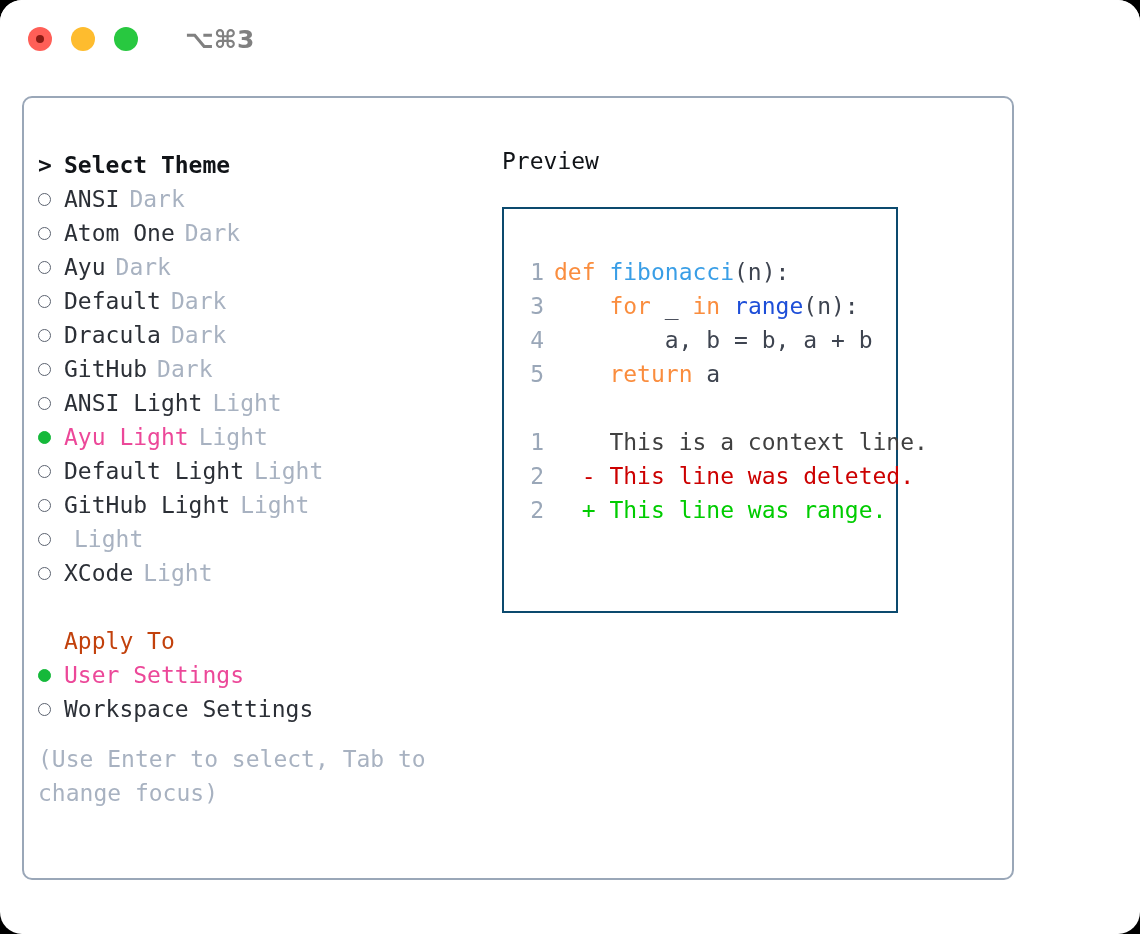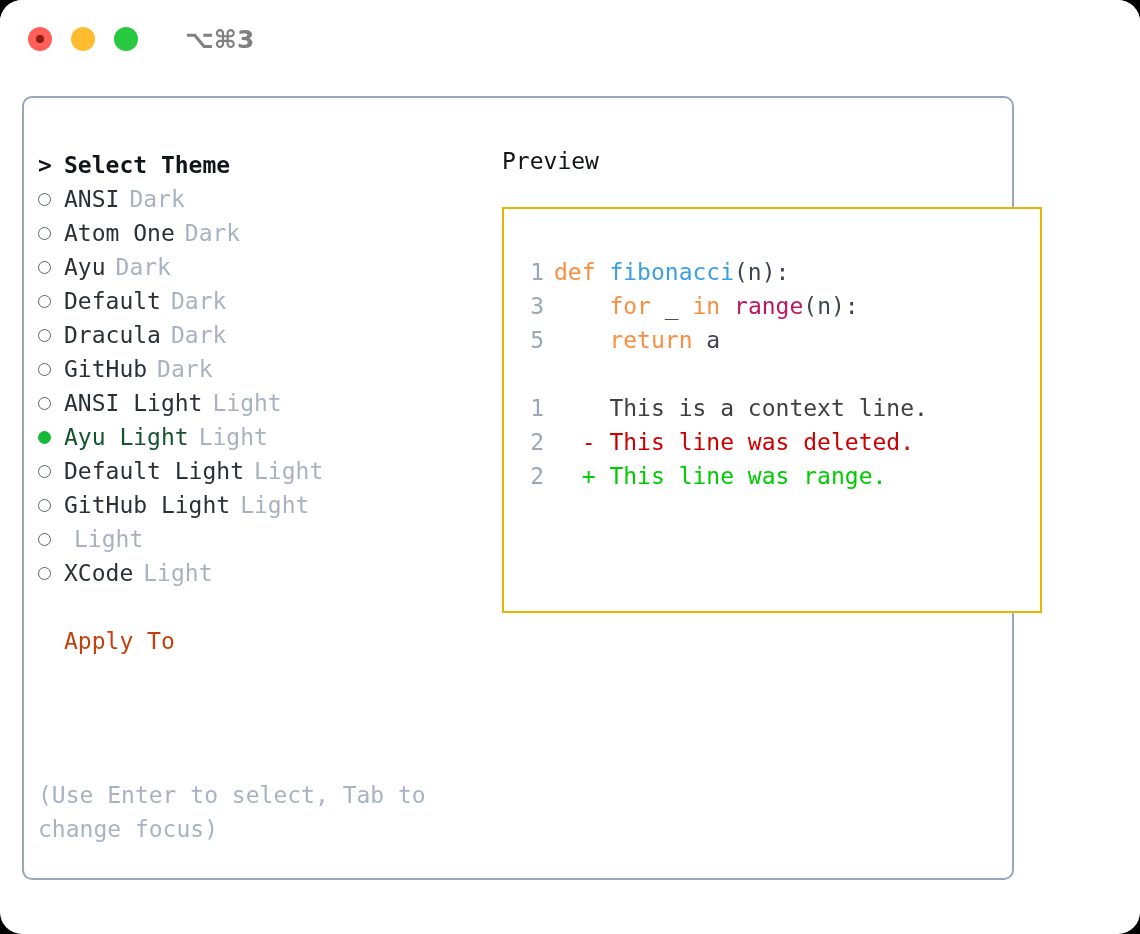--- a/index.html
+++ b/index.html
@@ -160,9 +160,9 @@
     margin-bottom: 33px;
   }
   #preview-box {
-    width: 540px;
+    width: 396px;
     height: 406px;
-    border: 2px solid #eab308;
+    border: 2px solid #0c4a6e;
     background: #ffffff;
     padding: 46px 0 12px 14px;
   }

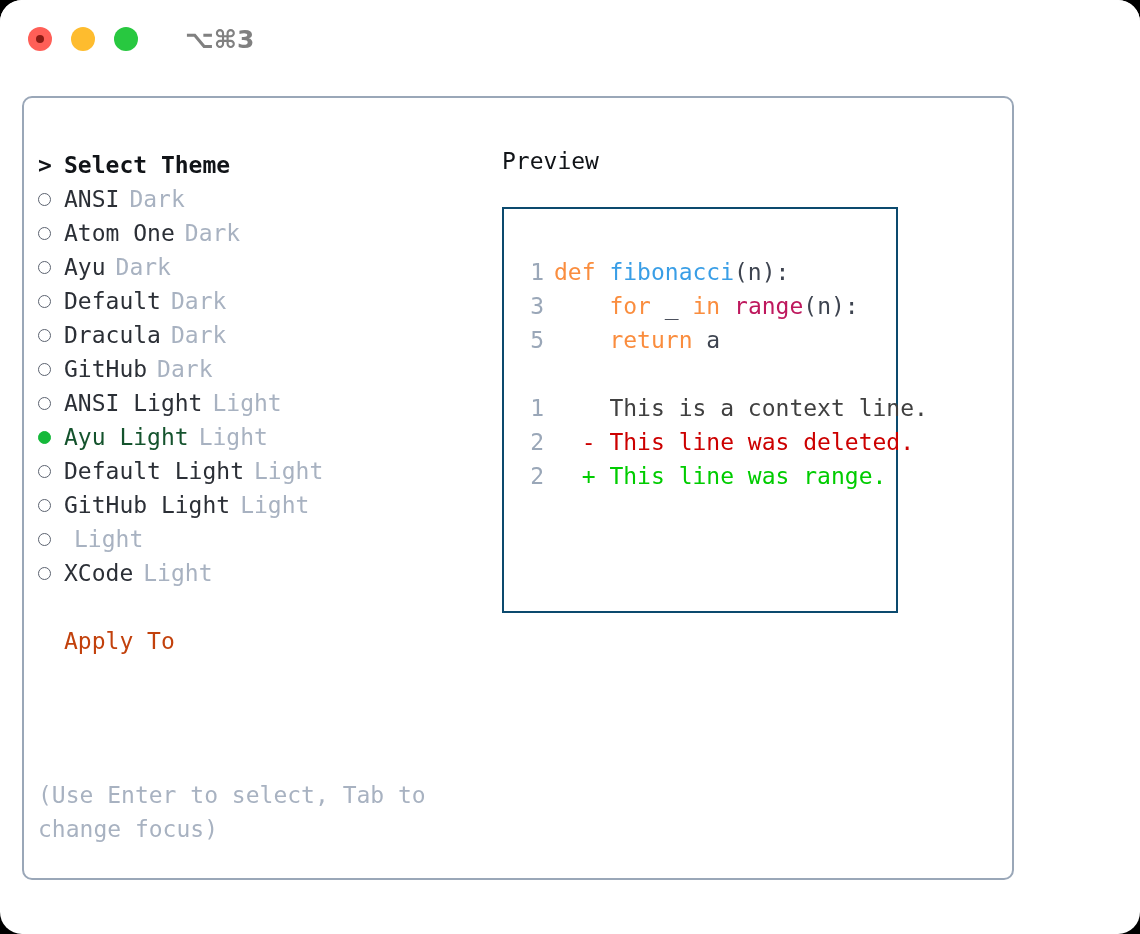--- a/index.html
+++ b/index.html
@@ -184,7 +184,7 @@
   .tok-kw   { color: #fa8d3e; }
   .tok-fn   { color: #399ee6; }
   .tok-num  { color: #a37acc; }
-  .tok-bi   { color: #be185d; }
+  .tok-bi   { color: #1d4ed8; }
   .tok-txt  { color: #3e4450; }
   .tok-ctx  { color: #404040; }
   .tok-del  { color: #cc0000; }

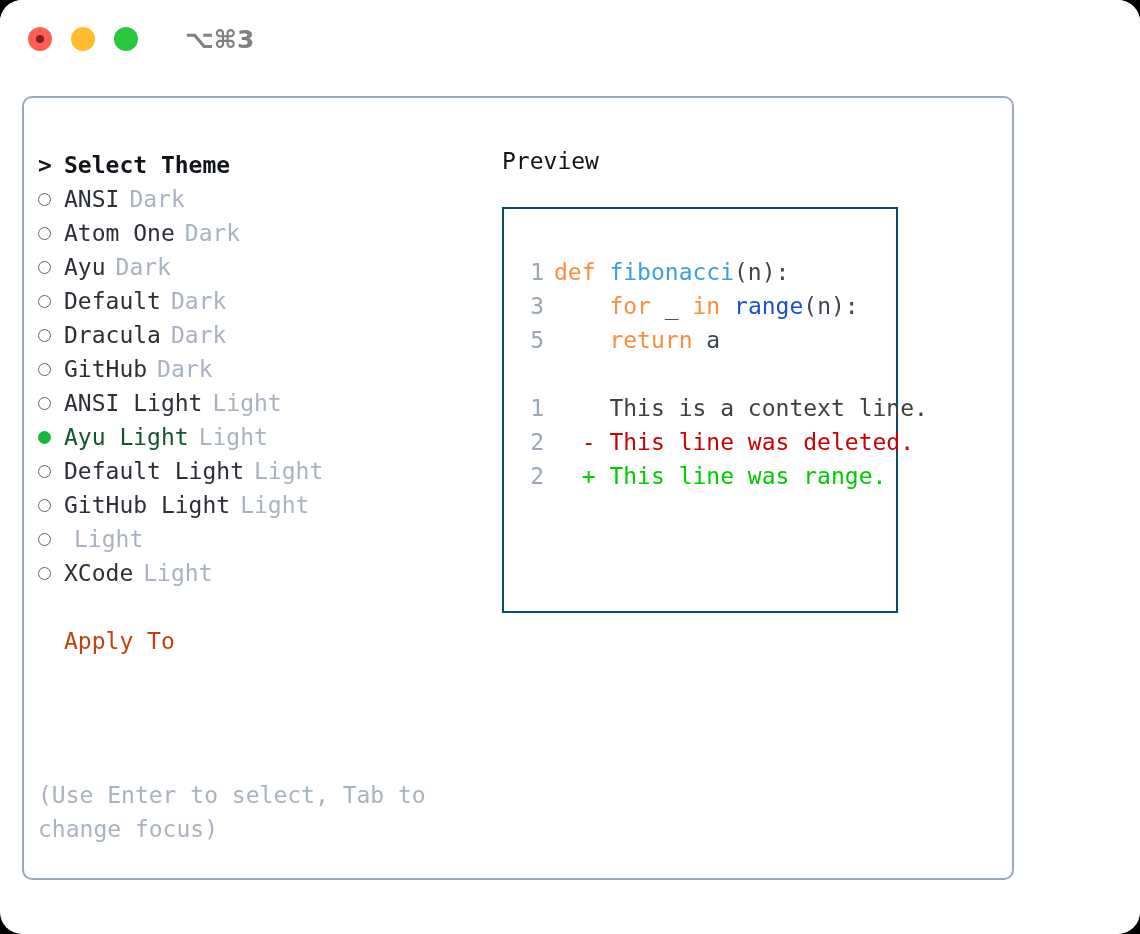--- a/index.html
+++ b/index.html
@@ -244,6 +244,7 @@
         <div id="code-block">
             <div class="code-line"><span class="ln">1</span><span class="tok-kw">def </span><span class="tok-fn">fibonacci</span><span class="tok-txt">(n):</span></div>
             <div class="code-line"><span class="ln">3</span><span class="tok-txt">    </span><span class="tok-kw">for</span><span class="tok-txt"> _ </span><span class="tok-kw">in</span><span class="tok-txt"> </span><span class="tok-bi">range</span><span class="tok-txt">(n):</span></div>
+            <div class="code-line"><span class="ln">4</span><span class="tok-txt">        a, b = b, a + b</span></div>
             <div class="code-line"><span class="ln">5</span><span class="tok-txt">    </span><span class="tok-kw">return</span><span class="tok-txt"> a</span></div>
           </div>
         <div class="blank-line"></div>

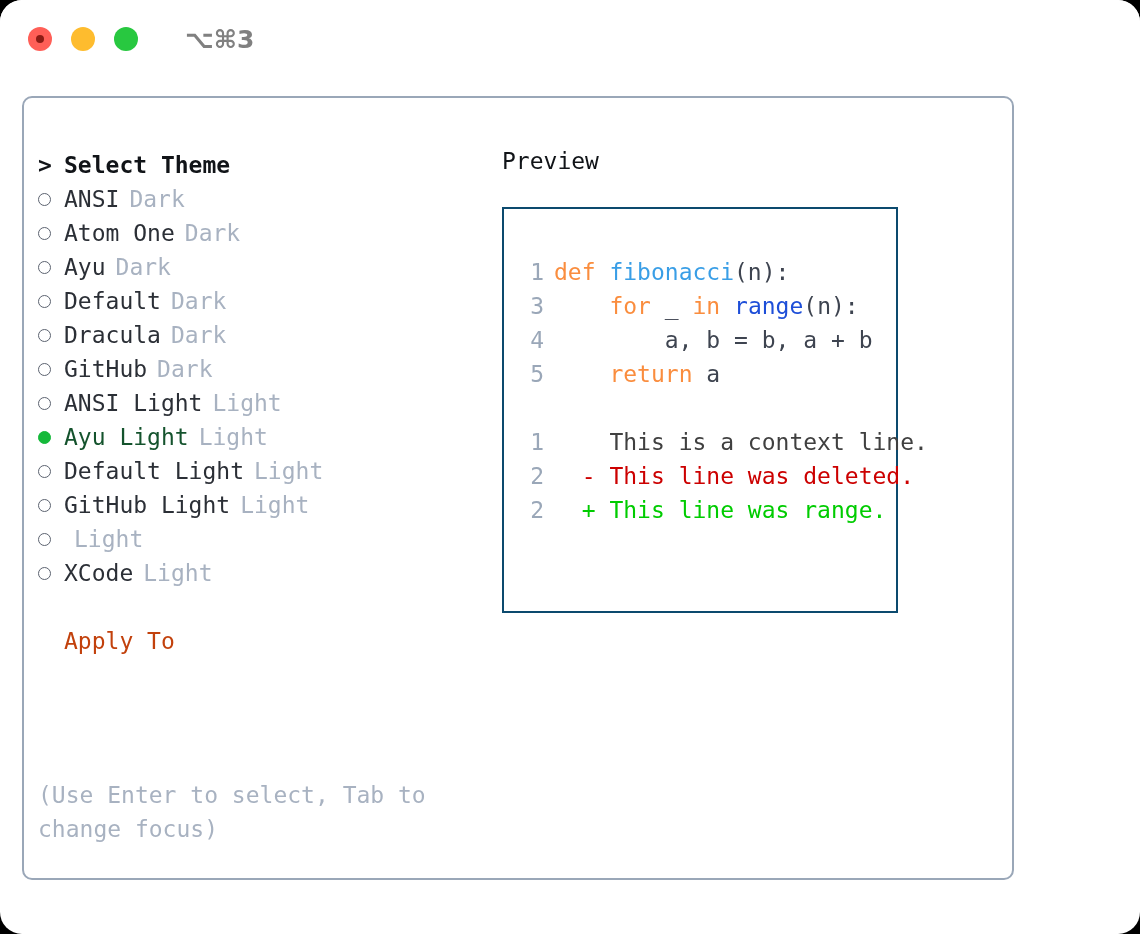--- a/index.html
+++ b/index.html
@@ -125,7 +125,7 @@
   }
 
   .label   { color: #2b2f36; }
-  .label.sel { color: #14532d; }
+  .label.sel { color: #ec4899; }
   .variant { color: #a8b2c1; margin-left: 10px; }
 
   .spacer-row { height: 34px; }

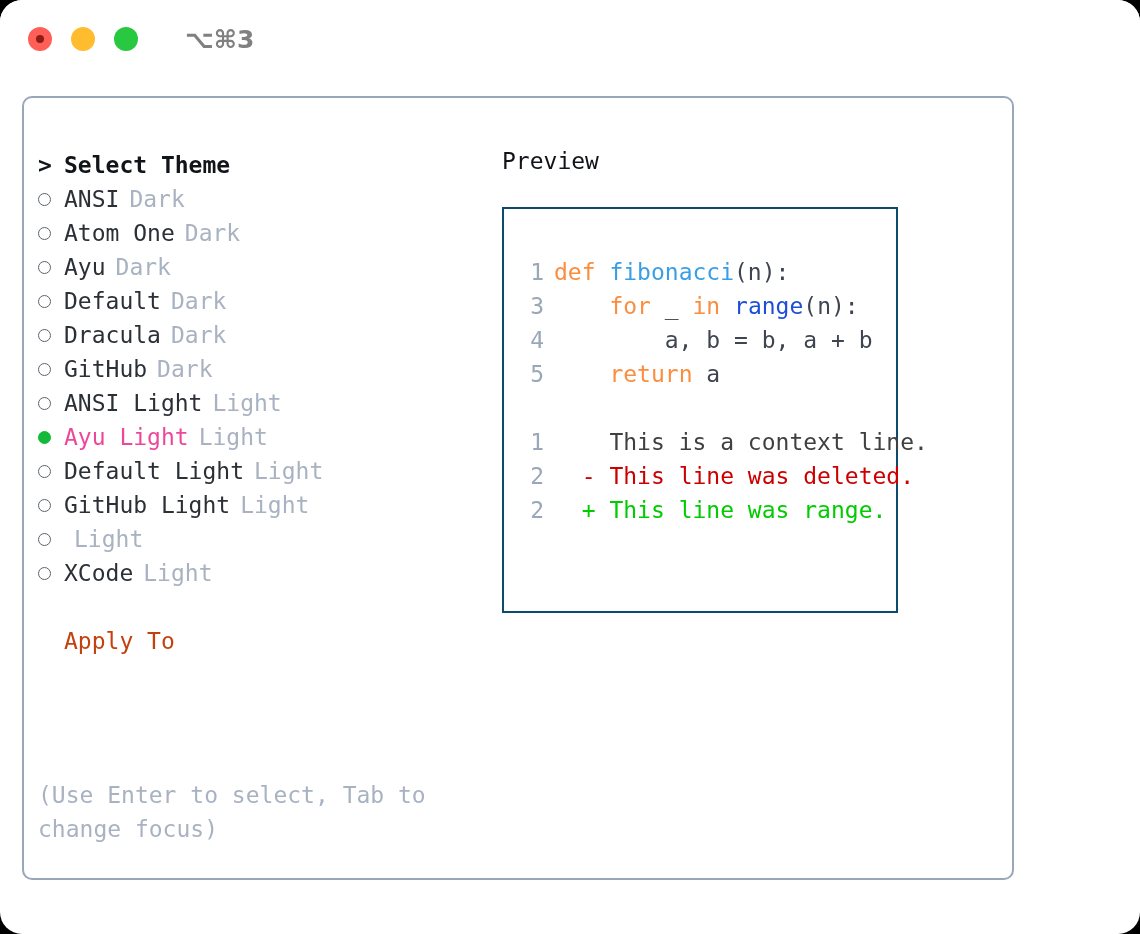--- a/index.html
+++ b/index.html
@@ -234,6 +234,10 @@
         <span class="section-title">Apply To</span>
       </div>
 
+      <div id="apply-list">
+          <div class="row"><span class="bullet on"><i></i></span><span class="label sel">User Settings</span></div>
+          <div class="row"><span class="bullet"><i></i></span><span class="label">Workspace Settings</span></div>
+        </div>
     </div>
 
     <div id="hint">(Use Enter to select, Tab to change focus)</div>

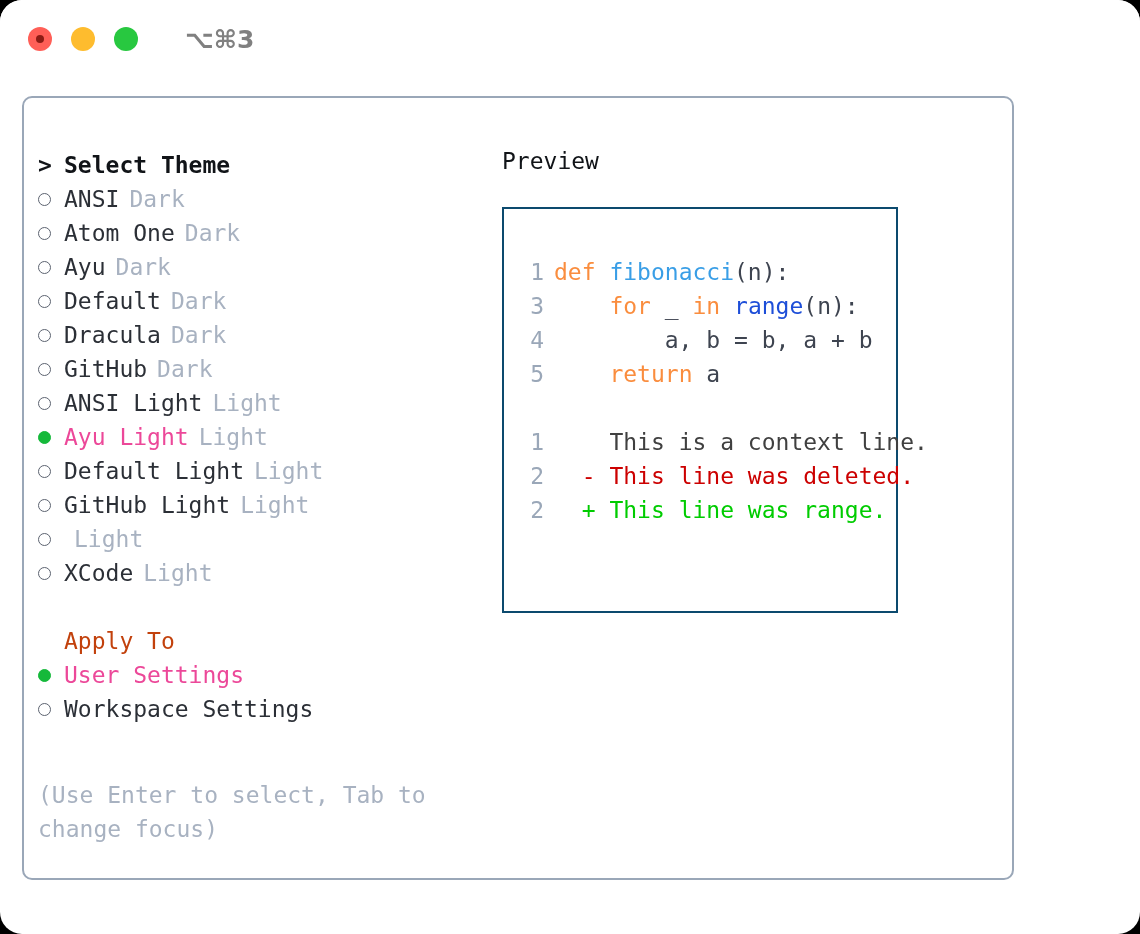--- a/index.html
+++ b/index.html
@@ -139,7 +139,7 @@
   #hint {
     position: absolute;
     left: 14px;
-    top: 680px;
+    top: 644px;
     width: 420px;
     font-size: 23px;
     line-height: 34px;

